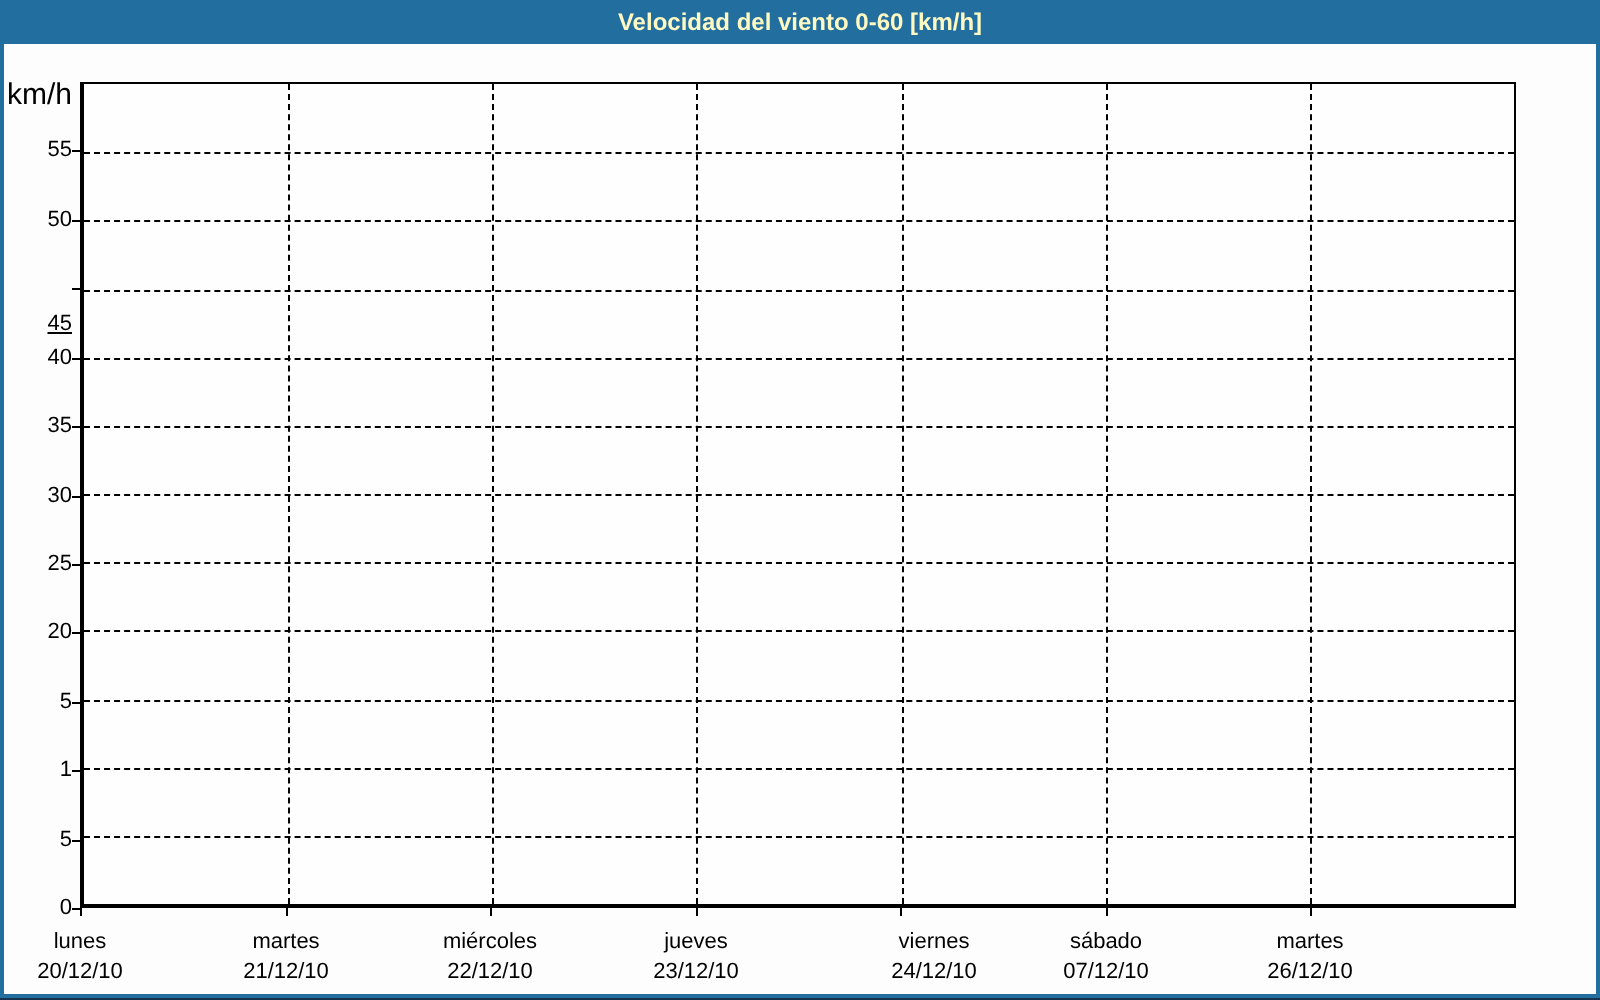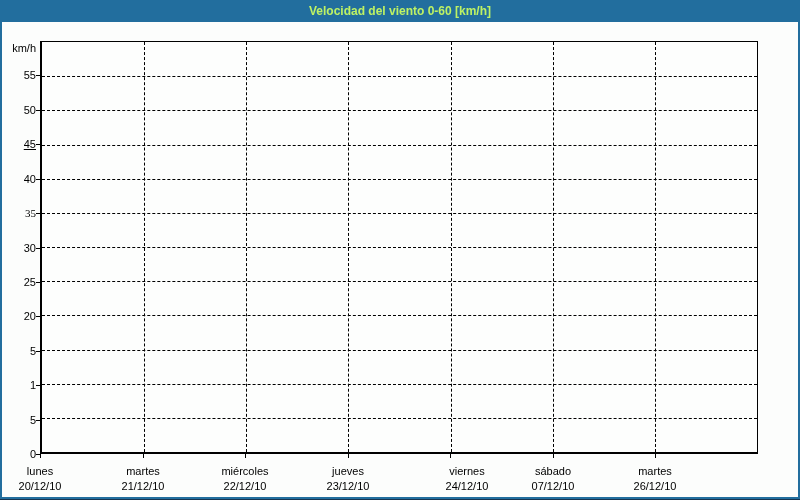--- a/index.html
+++ b/index.html
@@ -35,7 +35,7 @@
   .titlebar {
     position: absolute; left: 0; top: 0; right: 0; height: 22px;
     background: #226e9e;
-    color: #bef264;
+    color: #fef9c3;
     font-size: 12px;
     font-weight: bold;
     line-height: 22px;

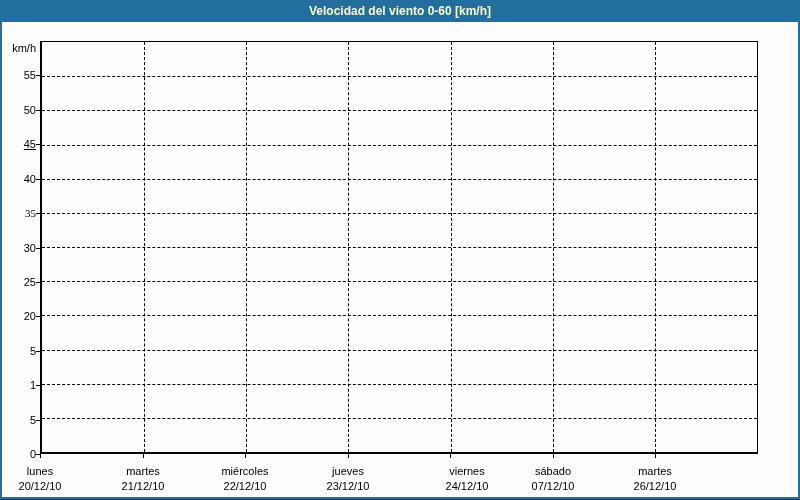--- a/index.html
+++ b/index.html
@@ -67,7 +67,7 @@
   .unit-label {
     position: absolute;
     left: 2px; top: 41px; width: 34px; height: 14px;
-    font-size: 11px;
+    font-size: 15px;
     text-align: right;
     line-height: 14px;
   }

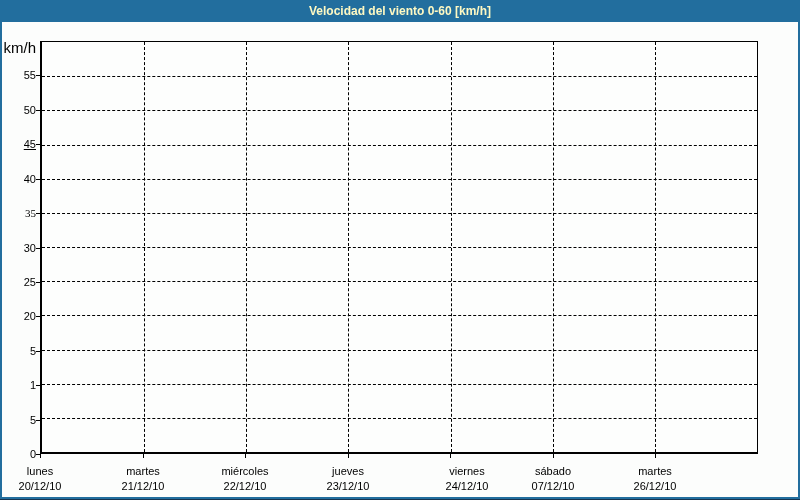--- a/index.html
+++ b/index.html
@@ -151,7 +151,7 @@
       <div class="ytickmark" style="left: 36px; top: 213px;"></div>
       <div class="ytick" style="top: 172px;">40</div>
       <div class="ytickmark" style="left: 36px; top: 179px;"></div>
-      <div class="ytick" style="top: 137px; text-decoration: underline;">45</div>
+      <div class="ytick" style="top: 155px; text-decoration: underline;">45</div>
       <div class="ytickmark" style="left: 36px; top: 144px;"></div>
       <div class="ytick" style="top: 103px;">50</div>
       <div class="ytickmark" style="left: 36px; top: 110px;"></div>

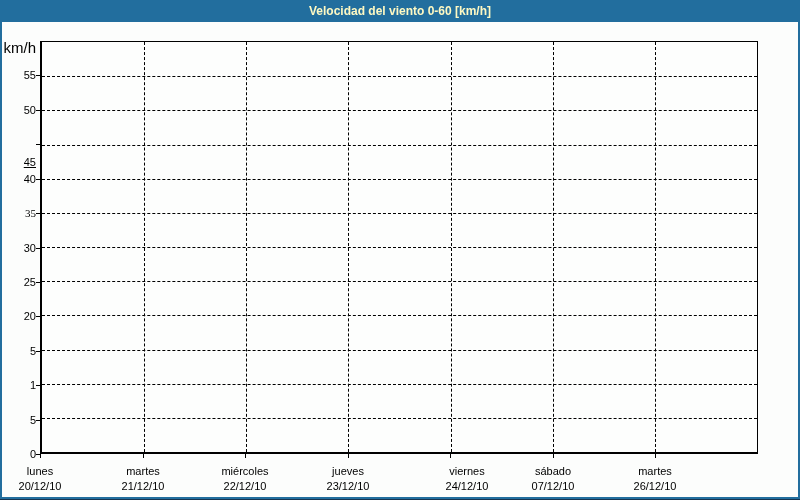--- a/index.html
+++ b/index.html
@@ -147,7 +147,7 @@
       <div class="ytickmark" style="left: 36px; top: 282px;"></div>
       <div class="ytick" style="top: 241px;">30</div>
       <div class="ytickmark" style="left: 36px; top: 248px;"></div>
-      <div class="ytick" style="top: 206px; font-family: Liberation Serif, serif;">35</div>
+      <div class="ytick" style="top: 206px;">35</div>
       <div class="ytickmark" style="left: 36px; top: 213px;"></div>
       <div class="ytick" style="top: 172px;">40</div>
       <div class="ytickmark" style="left: 36px; top: 179px;"></div>

